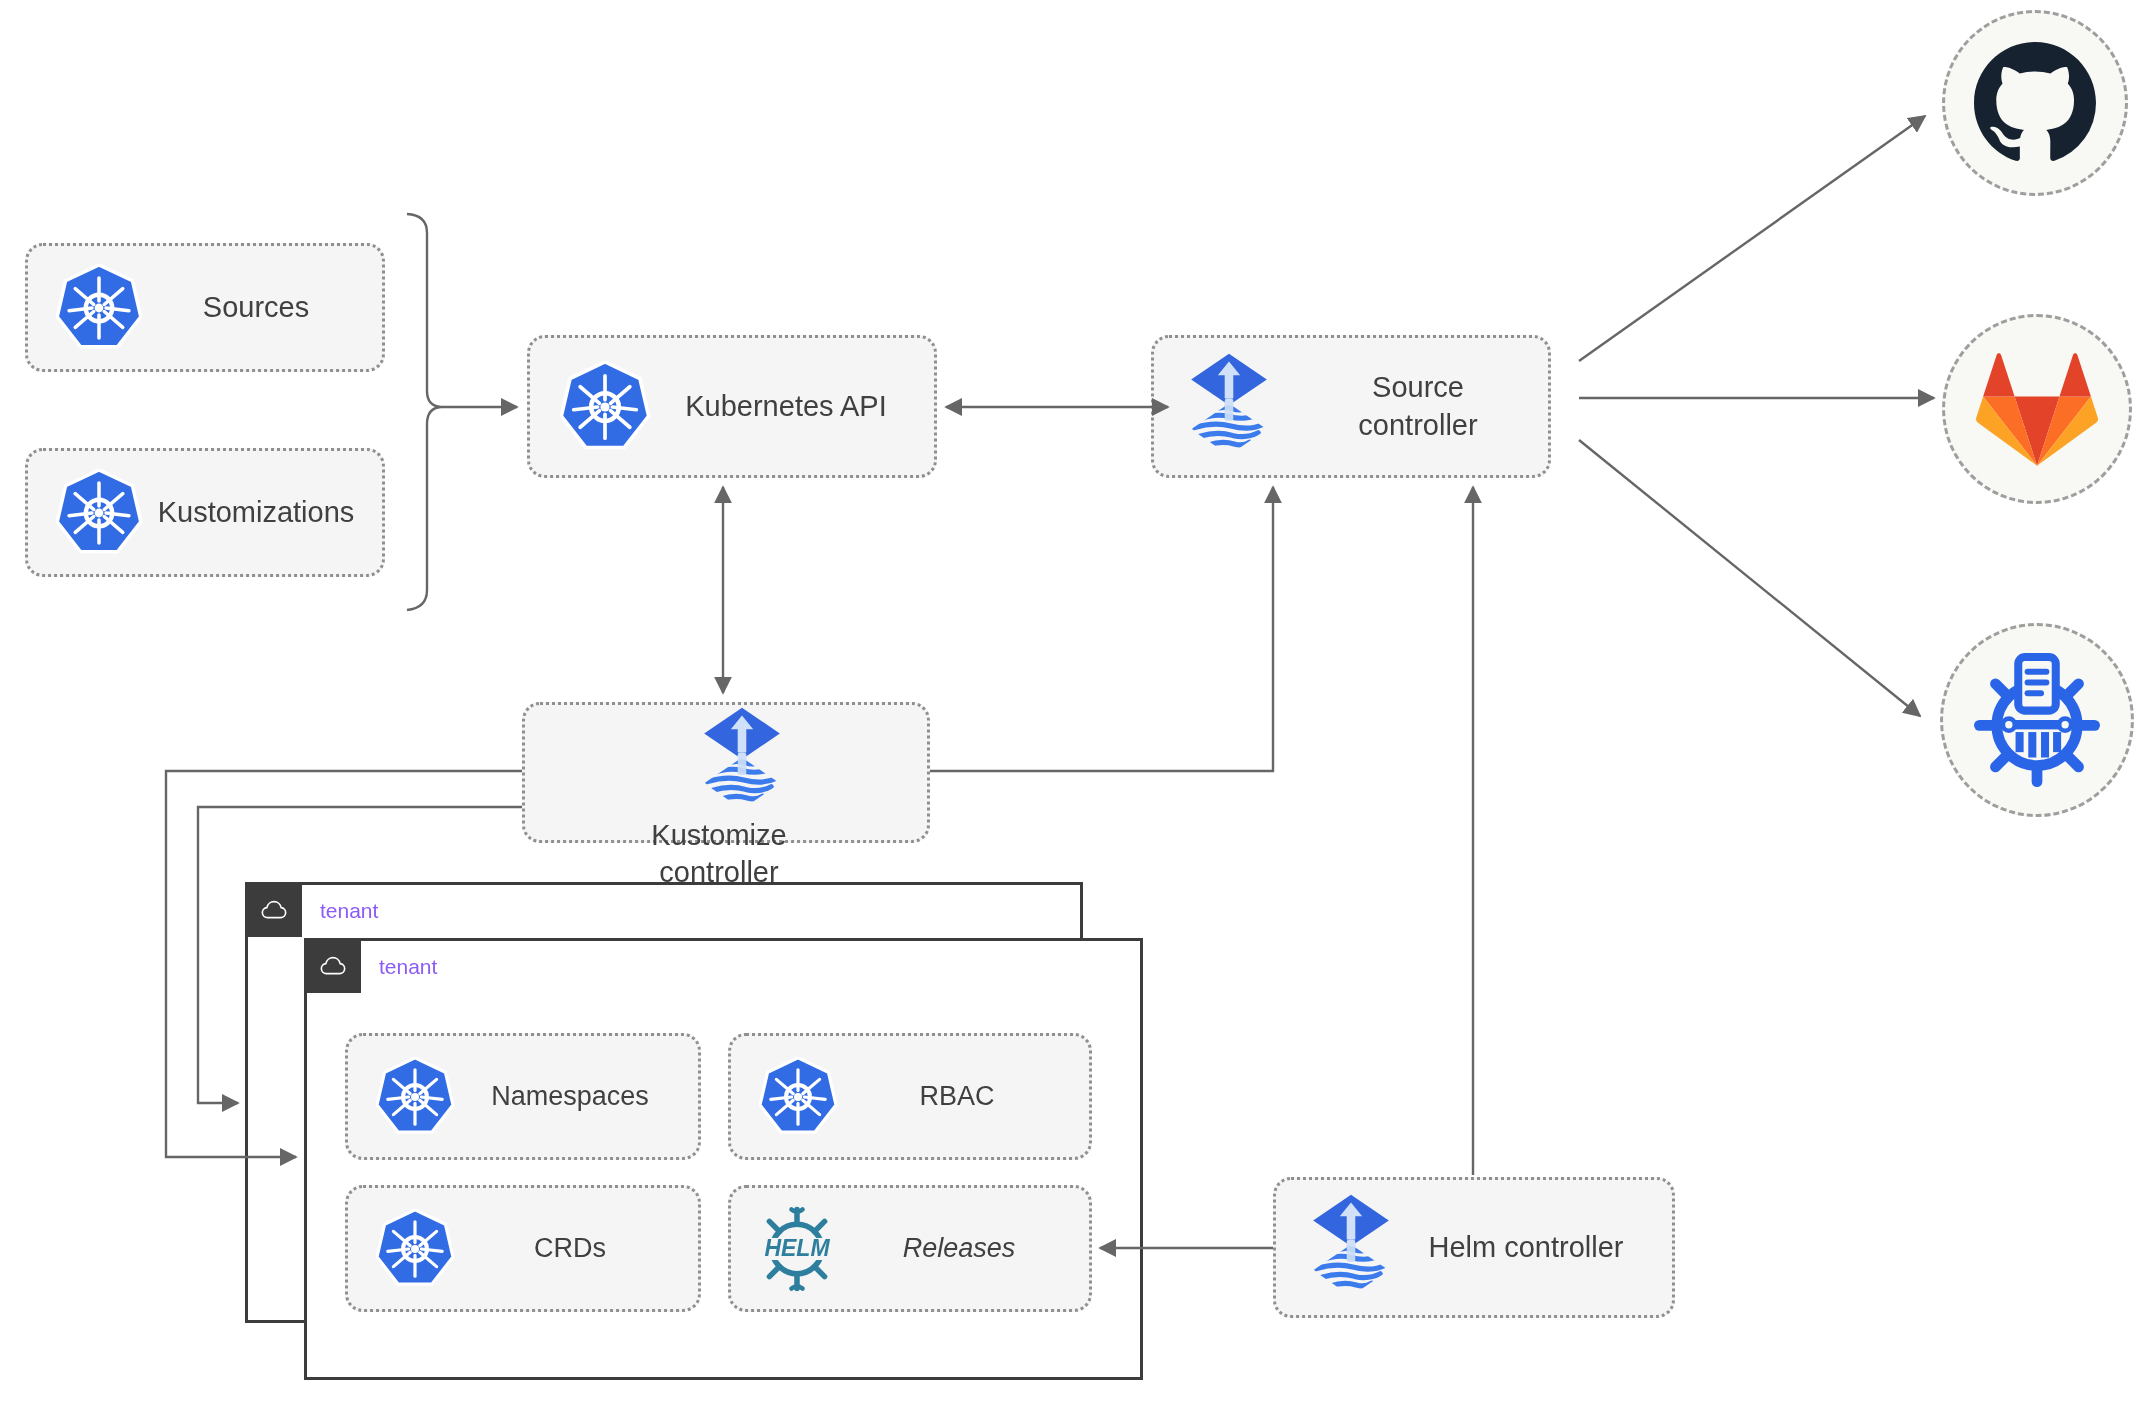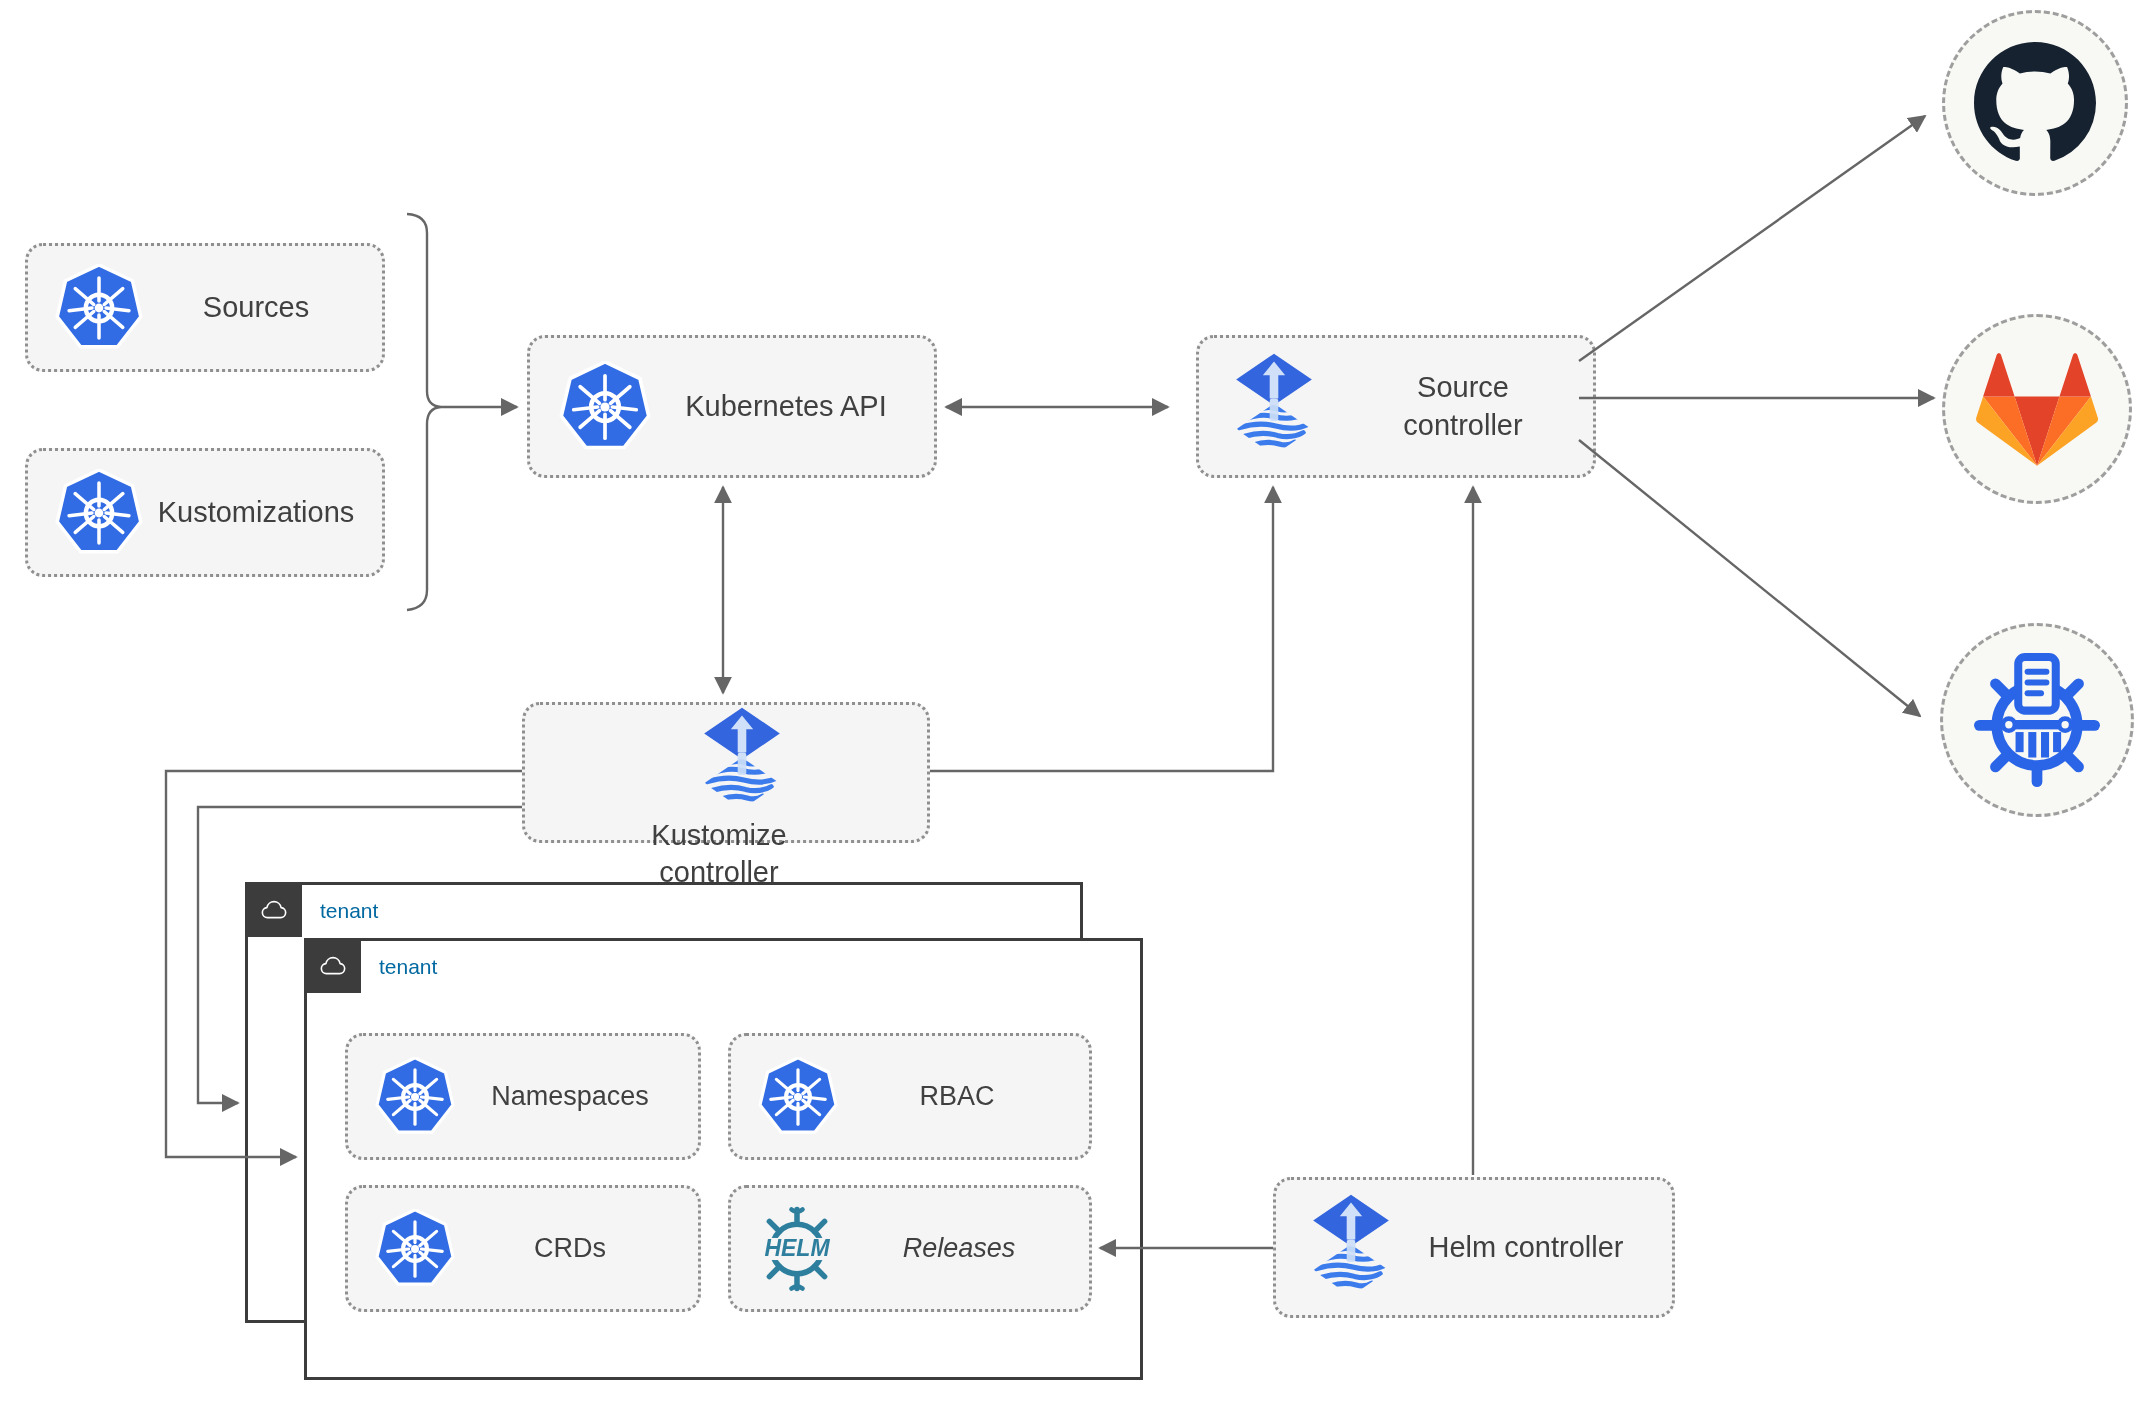--- a/index.html
+++ b/index.html
@@ -217,7 +217,7 @@
         <span>Kubernetes API</span>
       </div>
   </div>
-  <div class="node" style="left:1196px; top:335px; width:400px; height:143px;gap:30px;">
+  <div class="node" style="left:1151px; top:335px; width:400px; height:143px;gap:30px;">
     <span class="icon" style="width:86px;height:112px;margin-left:32px;">
         <svg viewBox="0 0 100 124" width="100%" height="100%">
     <polygon points="50,0 94,30 50,60 6,30" fill="#3365DE"></polygon>

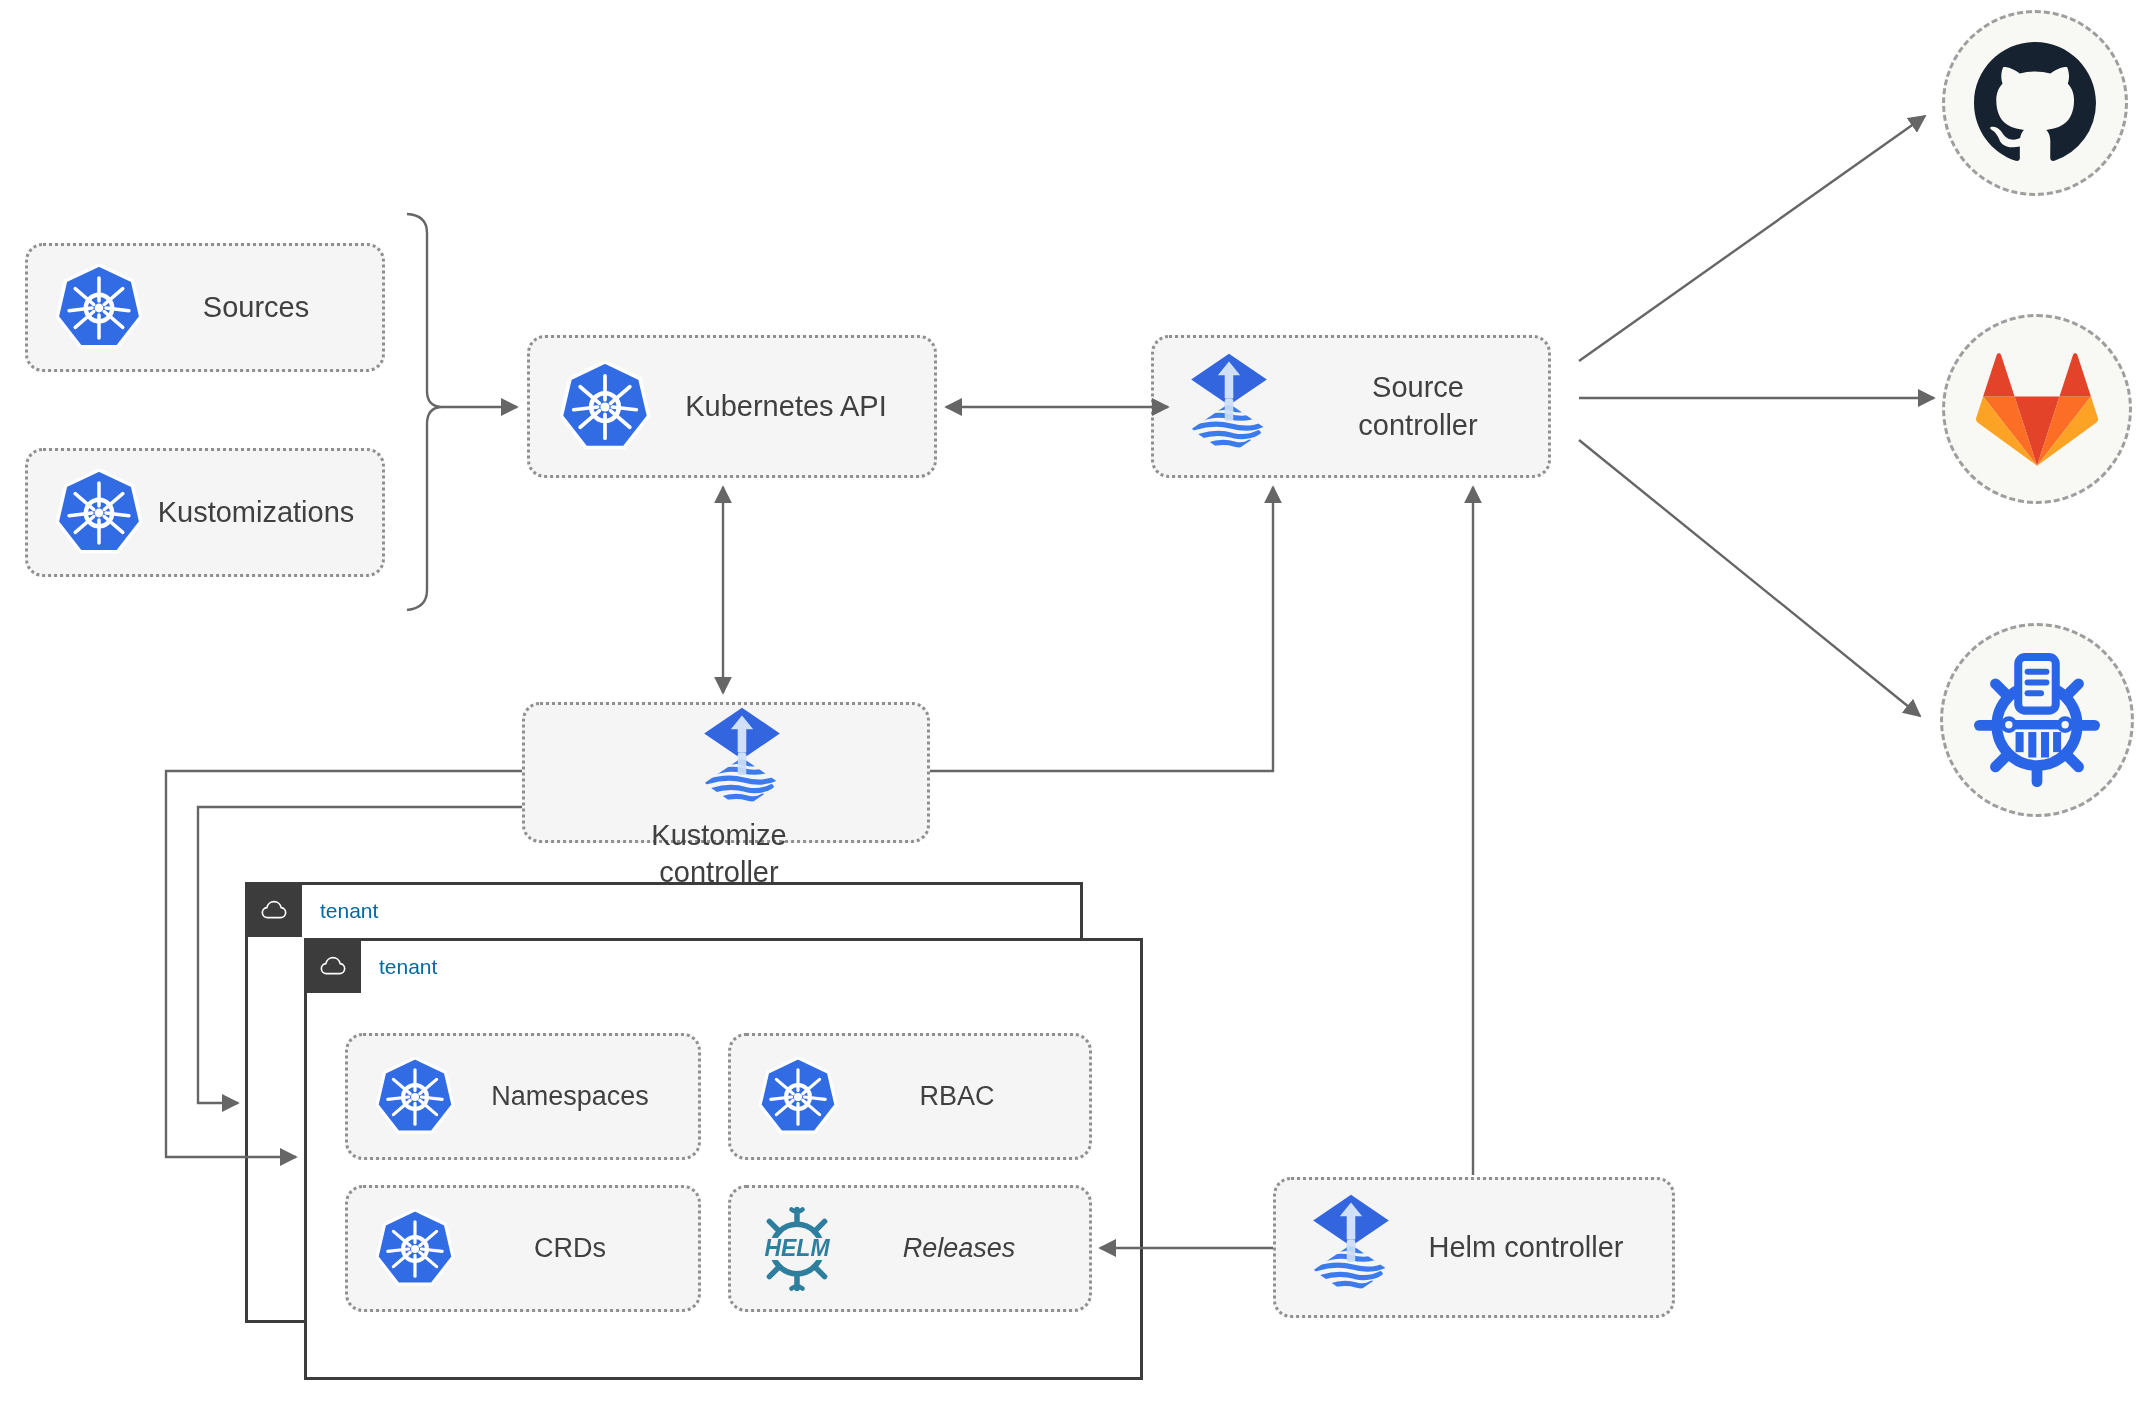--- a/index.html
+++ b/index.html
@@ -33,7 +33,7 @@
   }
   .tenant .tlabel {
     position:absolute; top:0; left:72px; height:52px; line-height:52px;
-    font-size:21px; color:#0369a1;
+    font-size:21px; color:#8b5cf6;
   }
 
   #connectors { position:absolute; left:0; top:0; z-index:10; pointer-events:none; }

